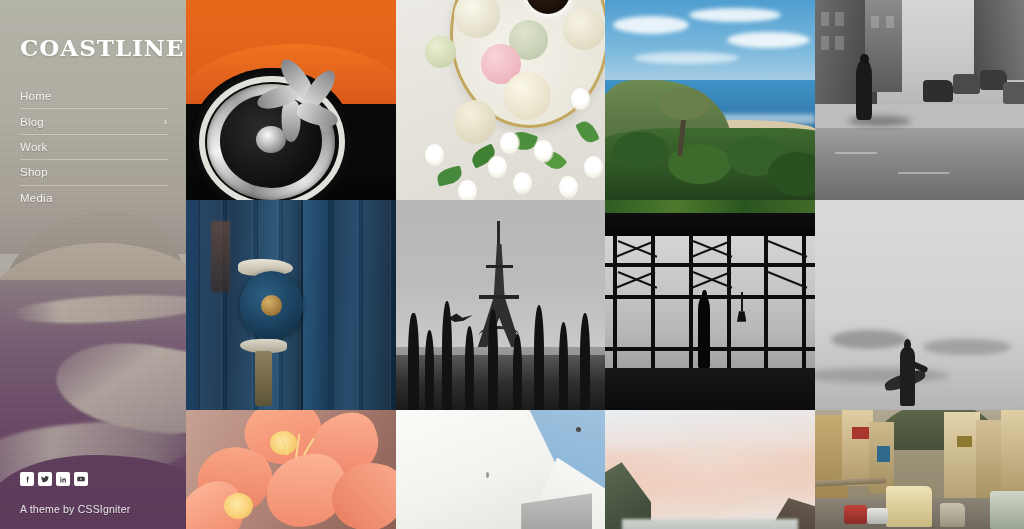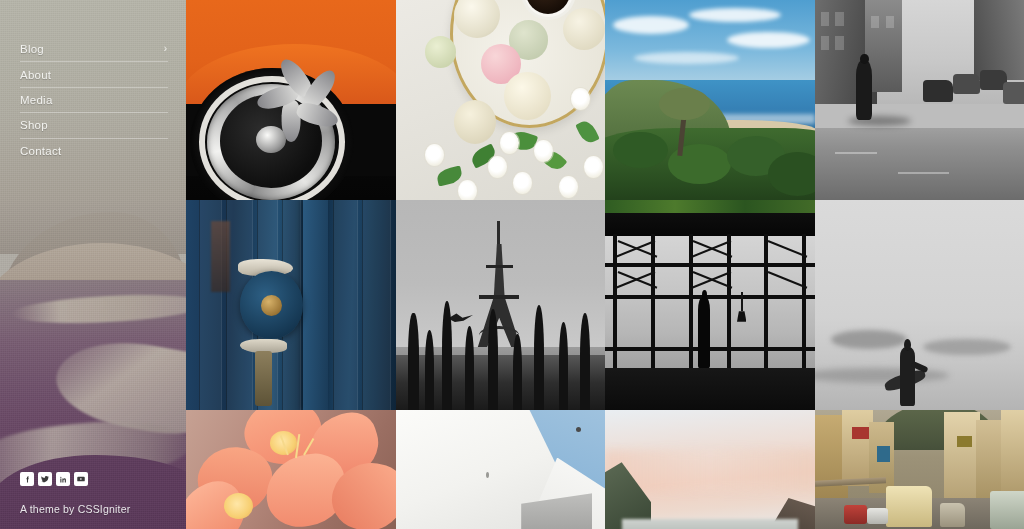--- a/index.html
+++ b/index.html
@@ -452,6 +452,7 @@
     </div>
 
     <div class="sb-inner">
+      <div class="logo">COASTLINE</div>
 
       <ul class="nav">
         <li class="nav-item">

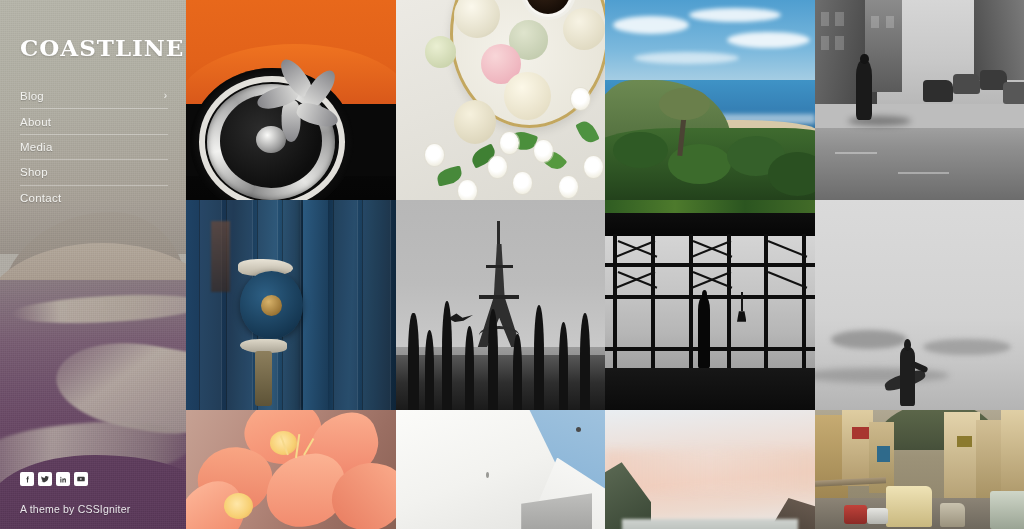--- a/index.html
+++ b/index.html
@@ -455,6 +455,9 @@
       <div class="logo">COASTLINE</div>
 
       <ul class="nav">
+        <li class="nav-item">
+          <span class="nav-label">Home</span>
+        </li>
         <li class="nav-item">
           <span class="nav-label">Blog</span>
           <span class="nav-chevron">›</span>

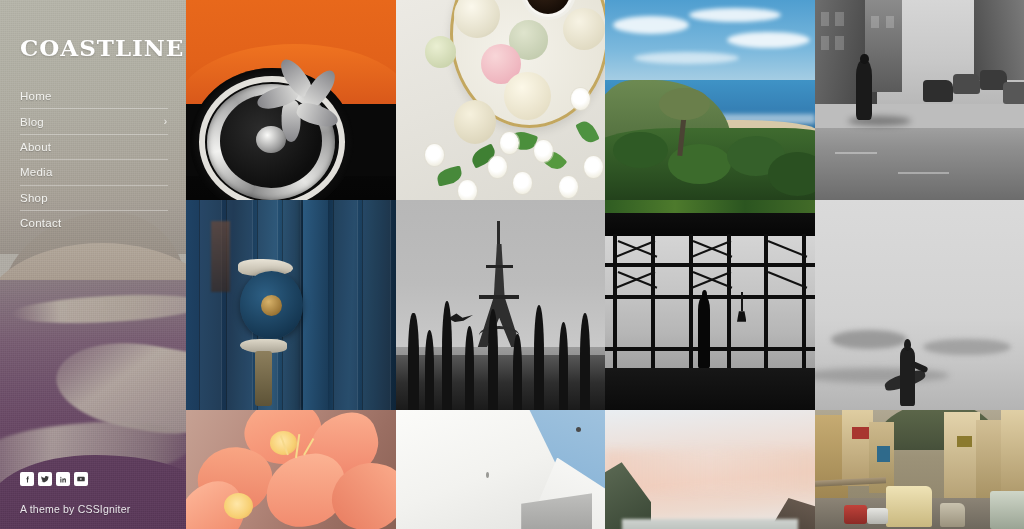--- a/index.html
+++ b/index.html
@@ -463,7 +463,7 @@
           <span class="nav-chevron">›</span>
         </li>
         <li class="nav-item">
-          <span class="nav-label">About</span>
+          <span class="nav-label">Work</span>
         </li>
         <li class="nav-item">
           <span class="nav-label">Media</span>

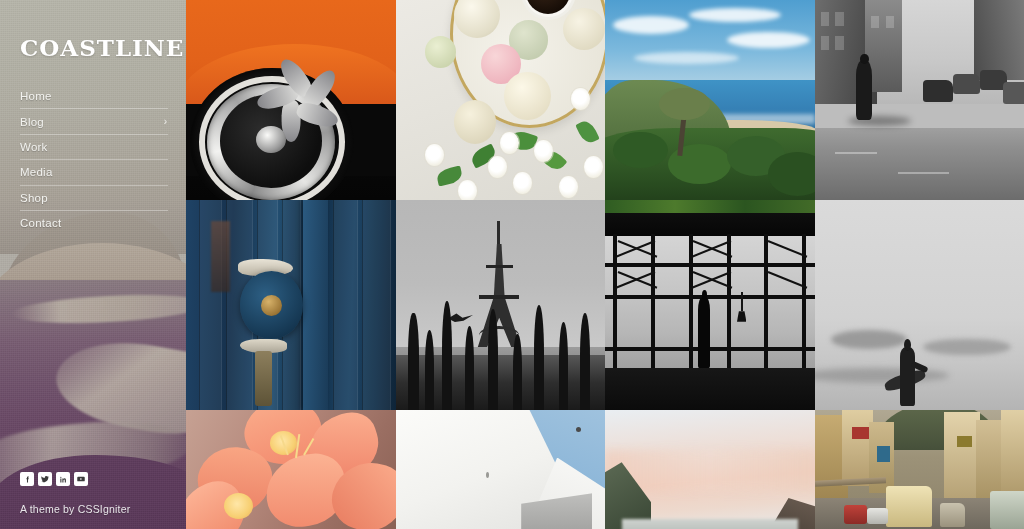--- a/index.html
+++ b/index.html
@@ -466,10 +466,10 @@
           <span class="nav-label">Work</span>
         </li>
         <li class="nav-item">
-          <span class="nav-label">Media</span>
+          <span class="nav-label">Shop</span>
         </li>
         <li class="nav-item">
-          <span class="nav-label">Shop</span>
+          <span class="nav-label">Media</span>
         </li>
         <li class="nav-item">
           <span class="nav-label">Contact</span>

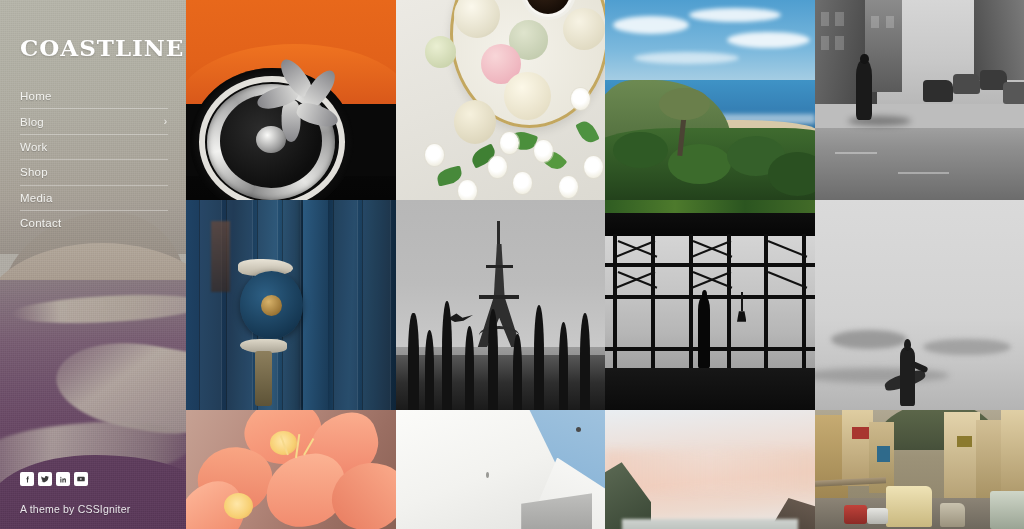--- a/index.html
+++ b/index.html
@@ -470,9 +470,6 @@
         </li>
         <li class="nav-item">
           <span class="nav-label">Media</span>
-        </li>
-        <li class="nav-item">
-          <span class="nav-label">Contact</span>
         </li>
       </ul>
 

